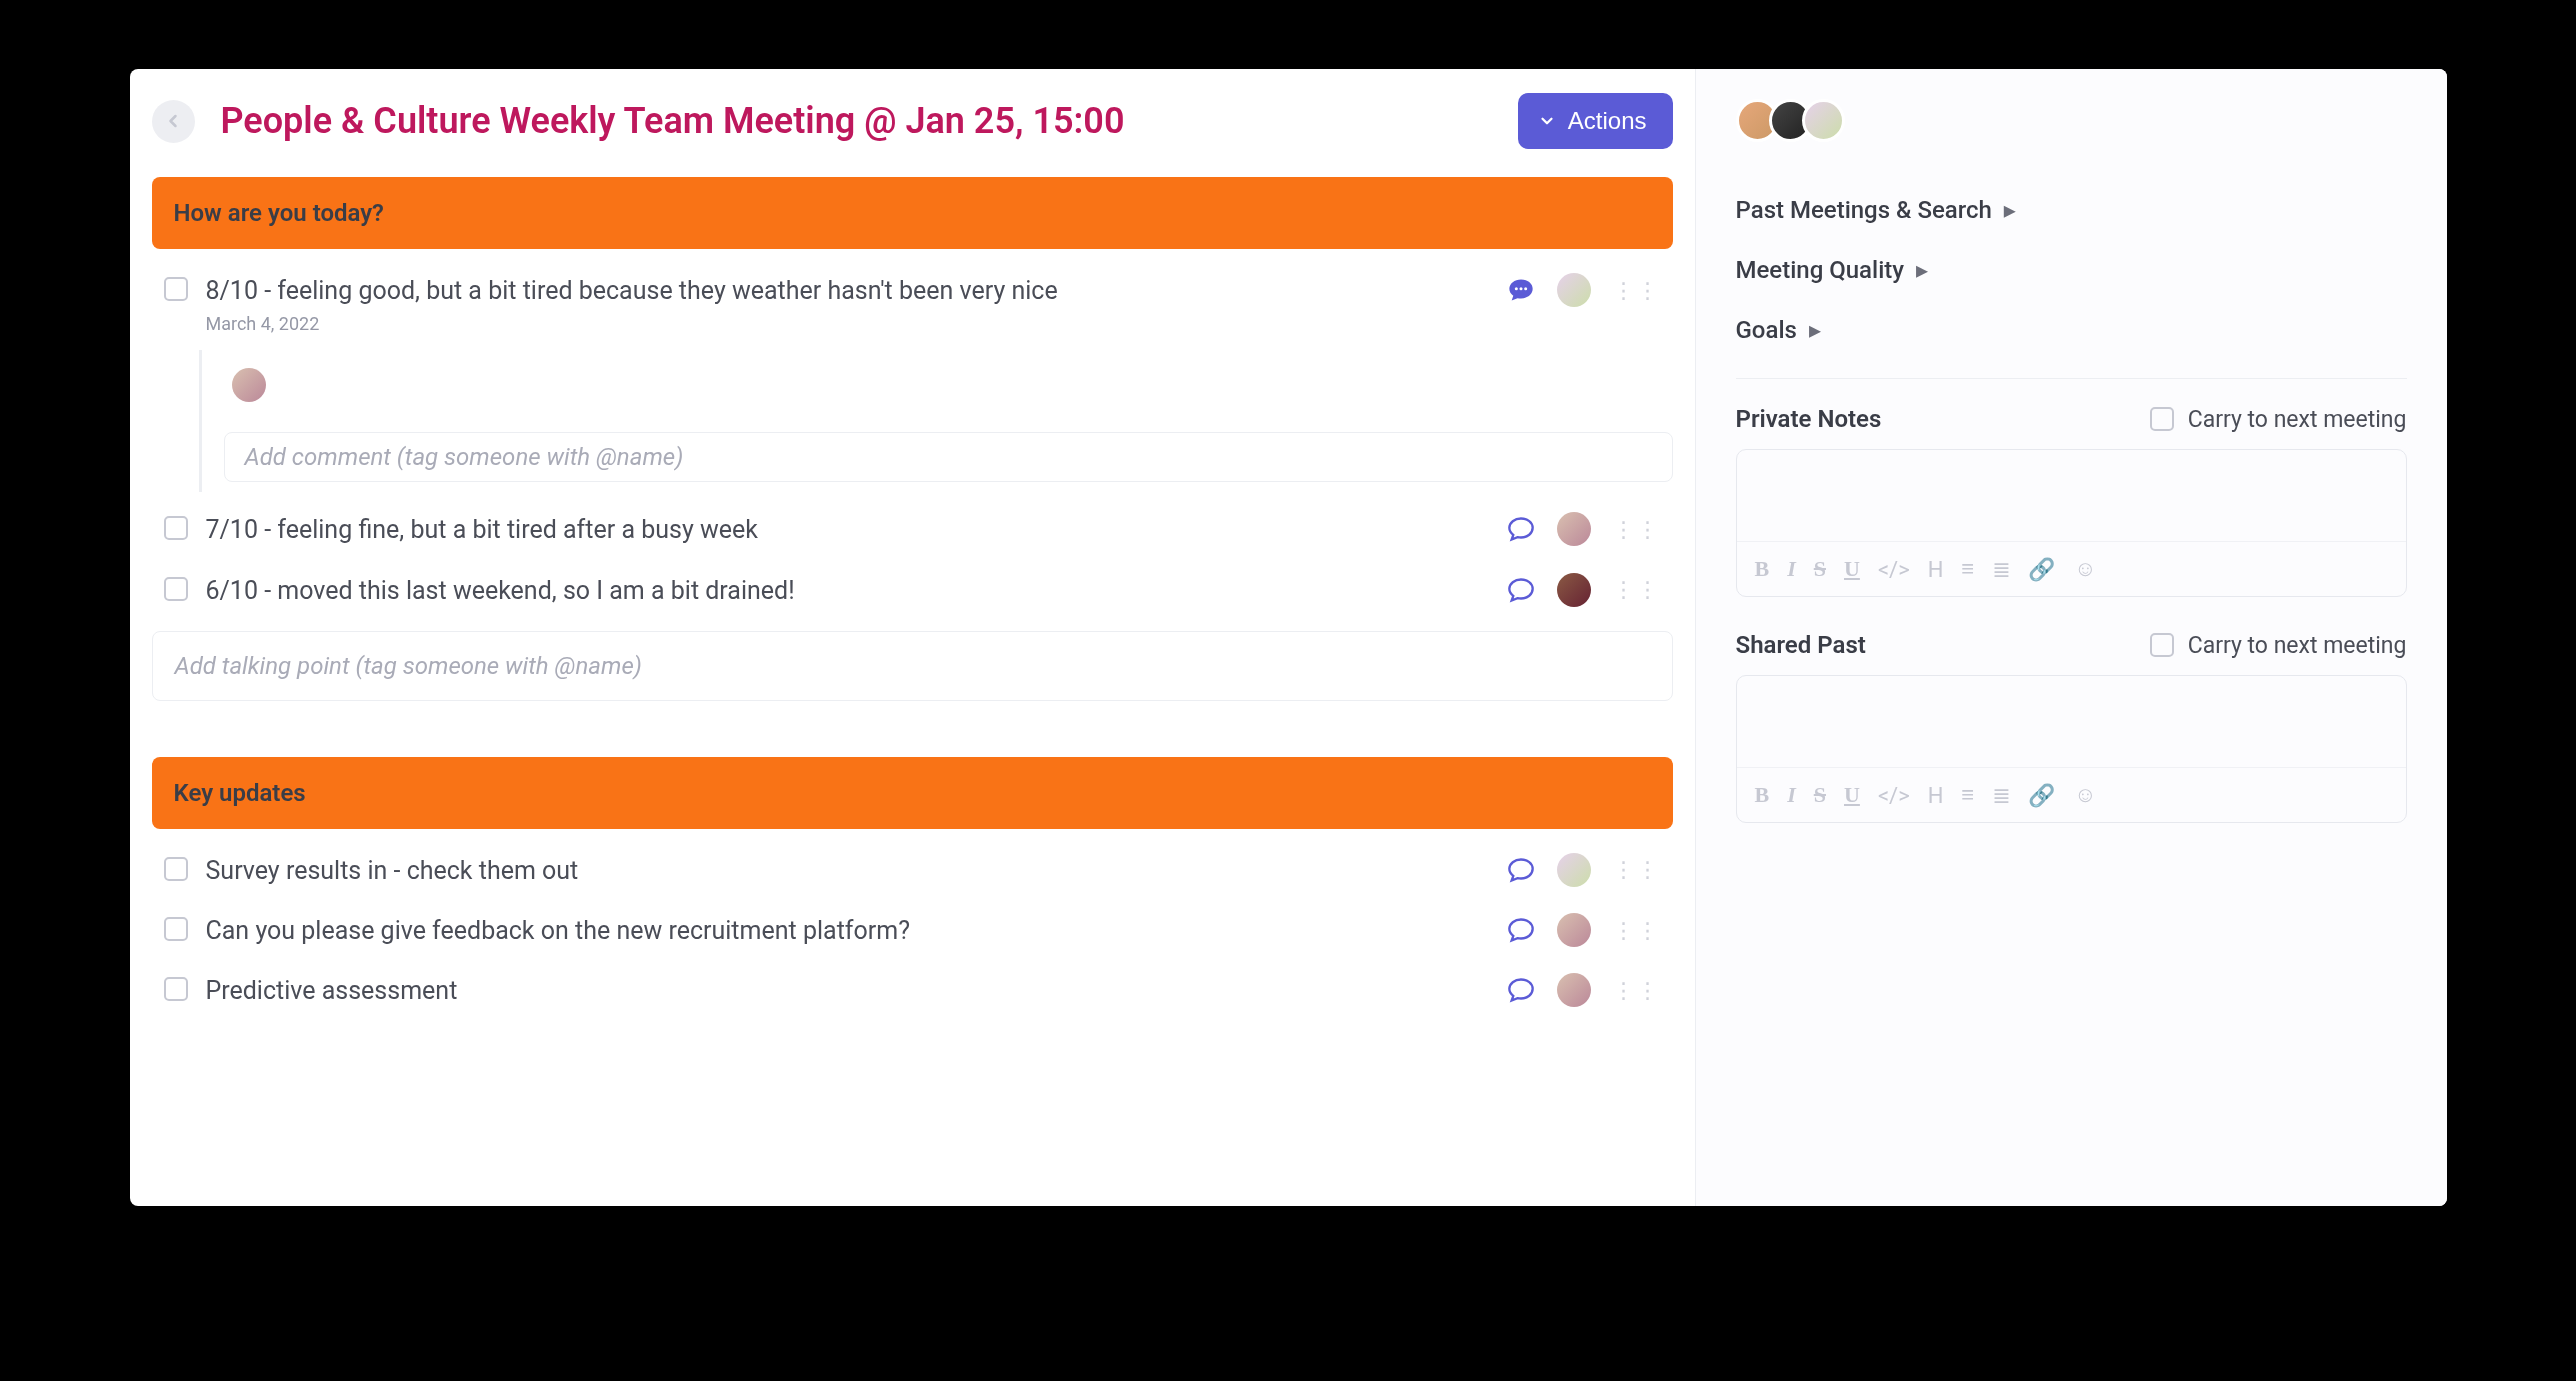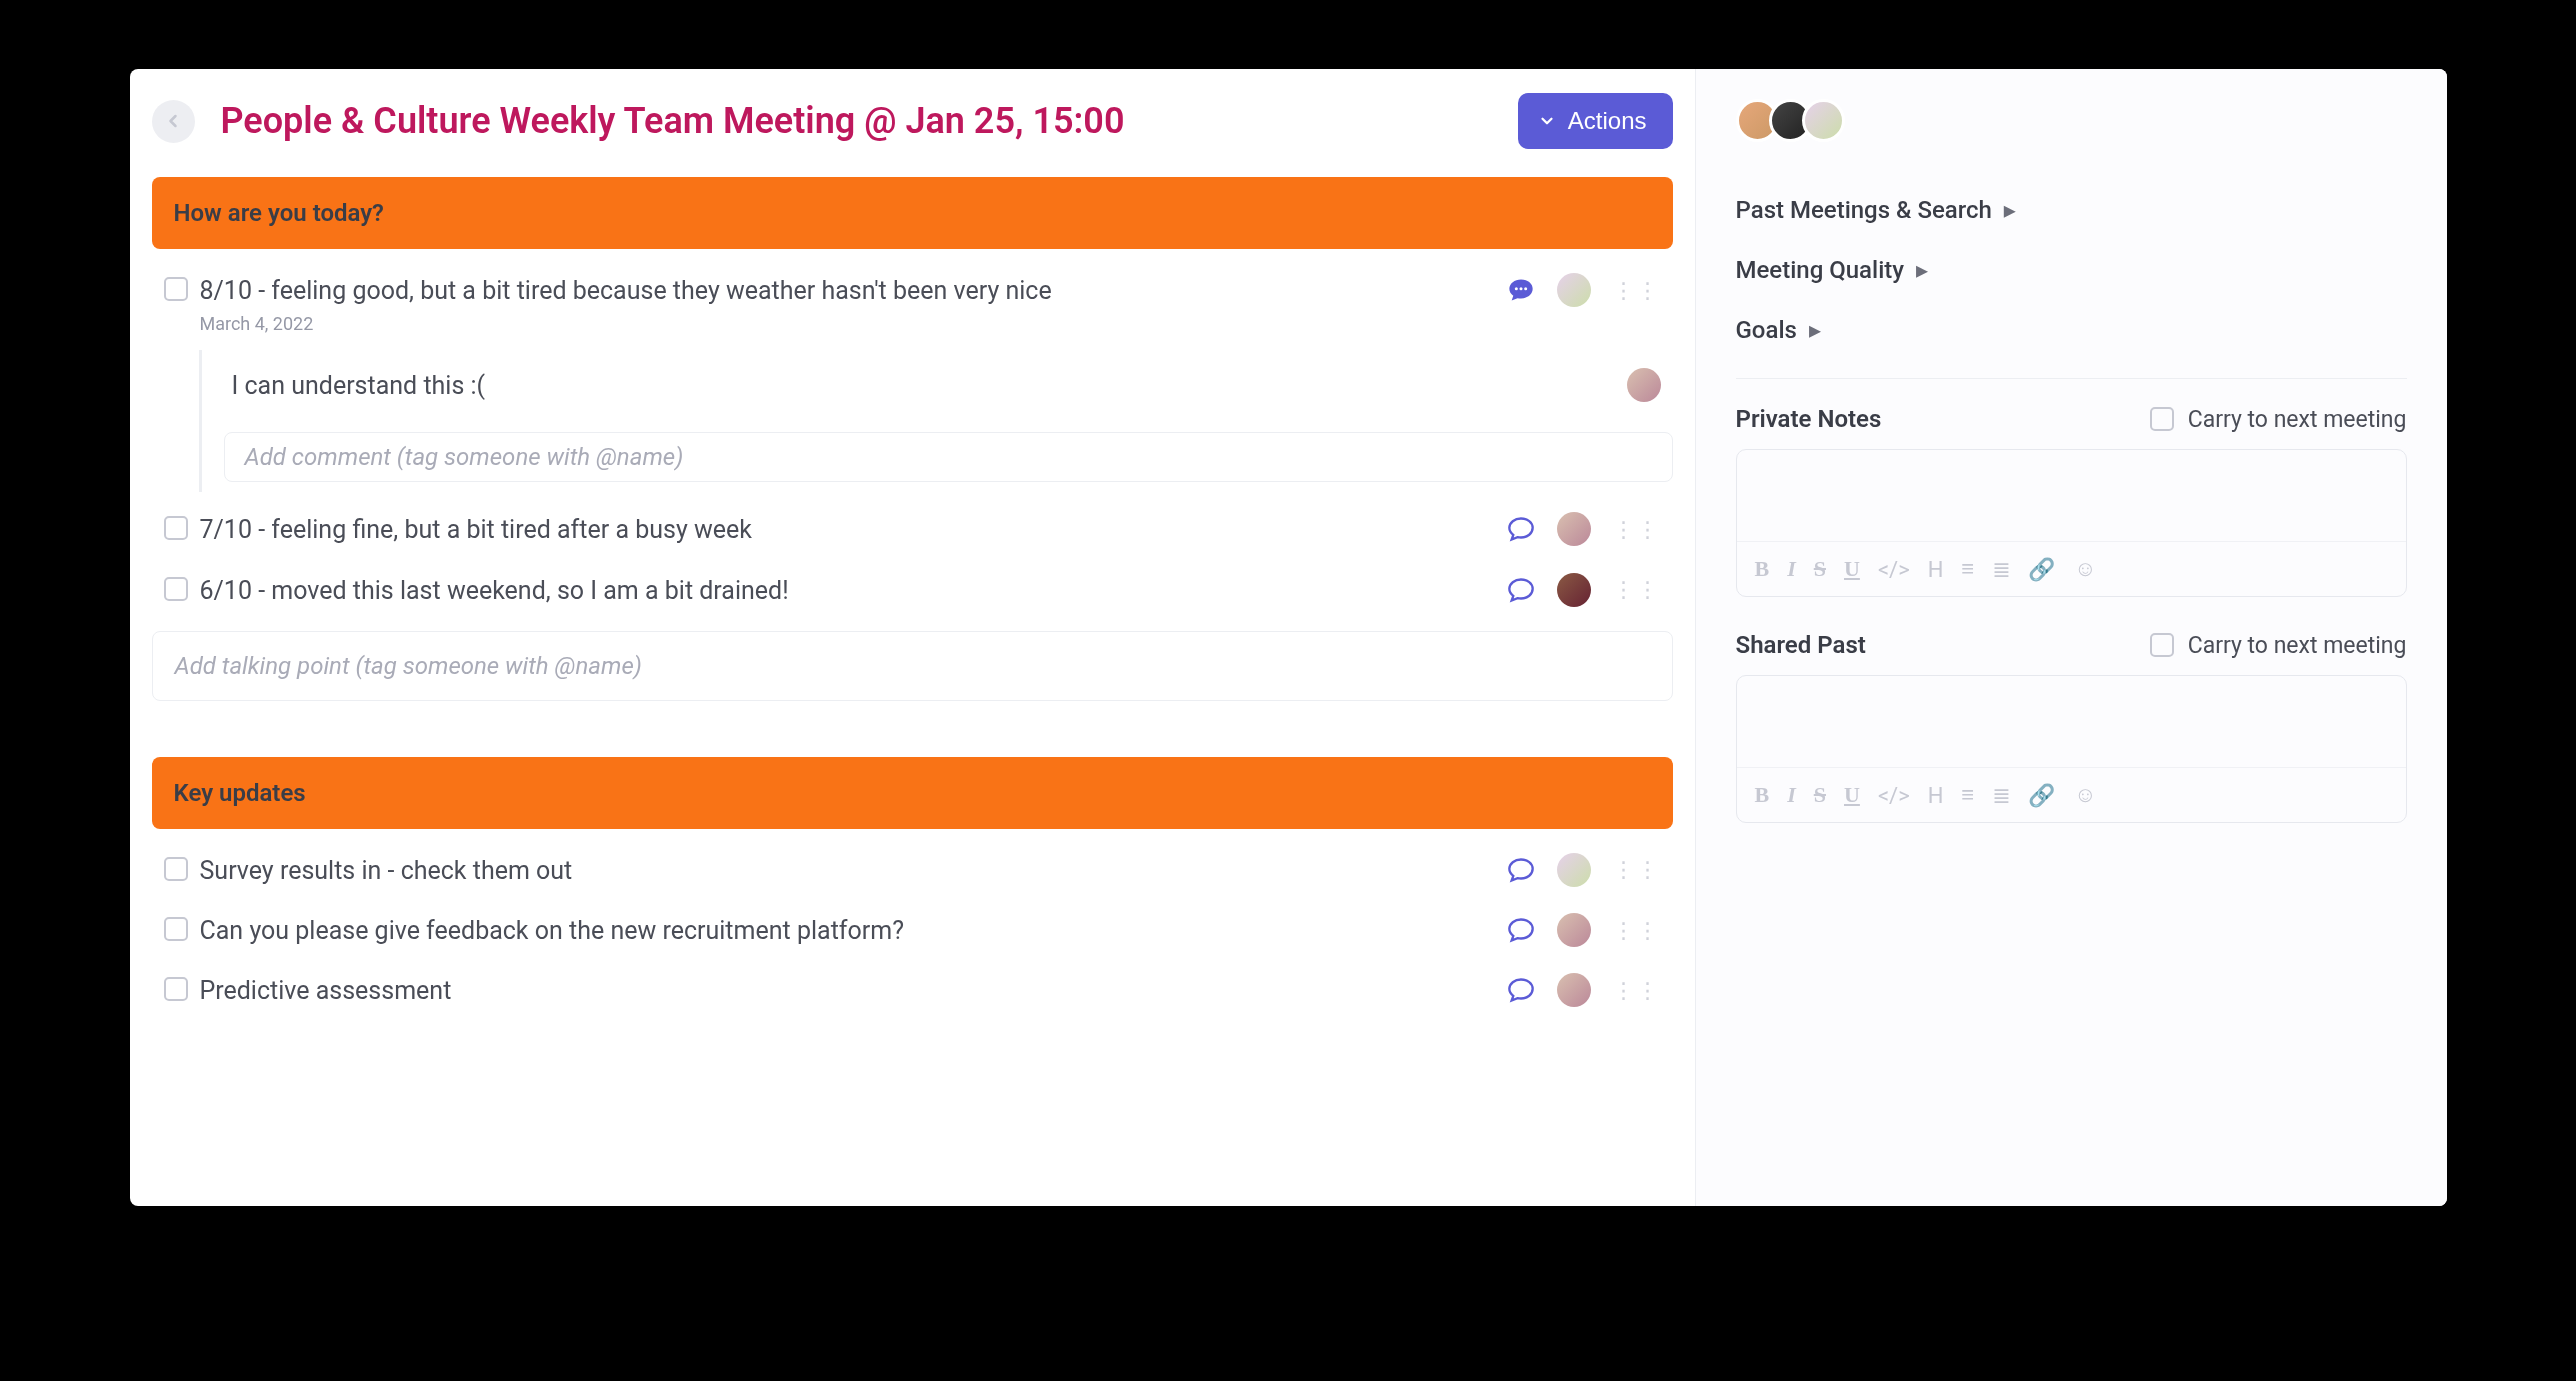--- a/index.html
+++ b/index.html
@@ -65,7 +65,7 @@
     display:flex;
     align-items:flex-start;
     padding: 12px 12px;
-    gap: 12px;
+    gap: 18px;
   }
   .chk {
     width:24px; height:24px; border:2px solid #c6c8d2; border-radius:5px;

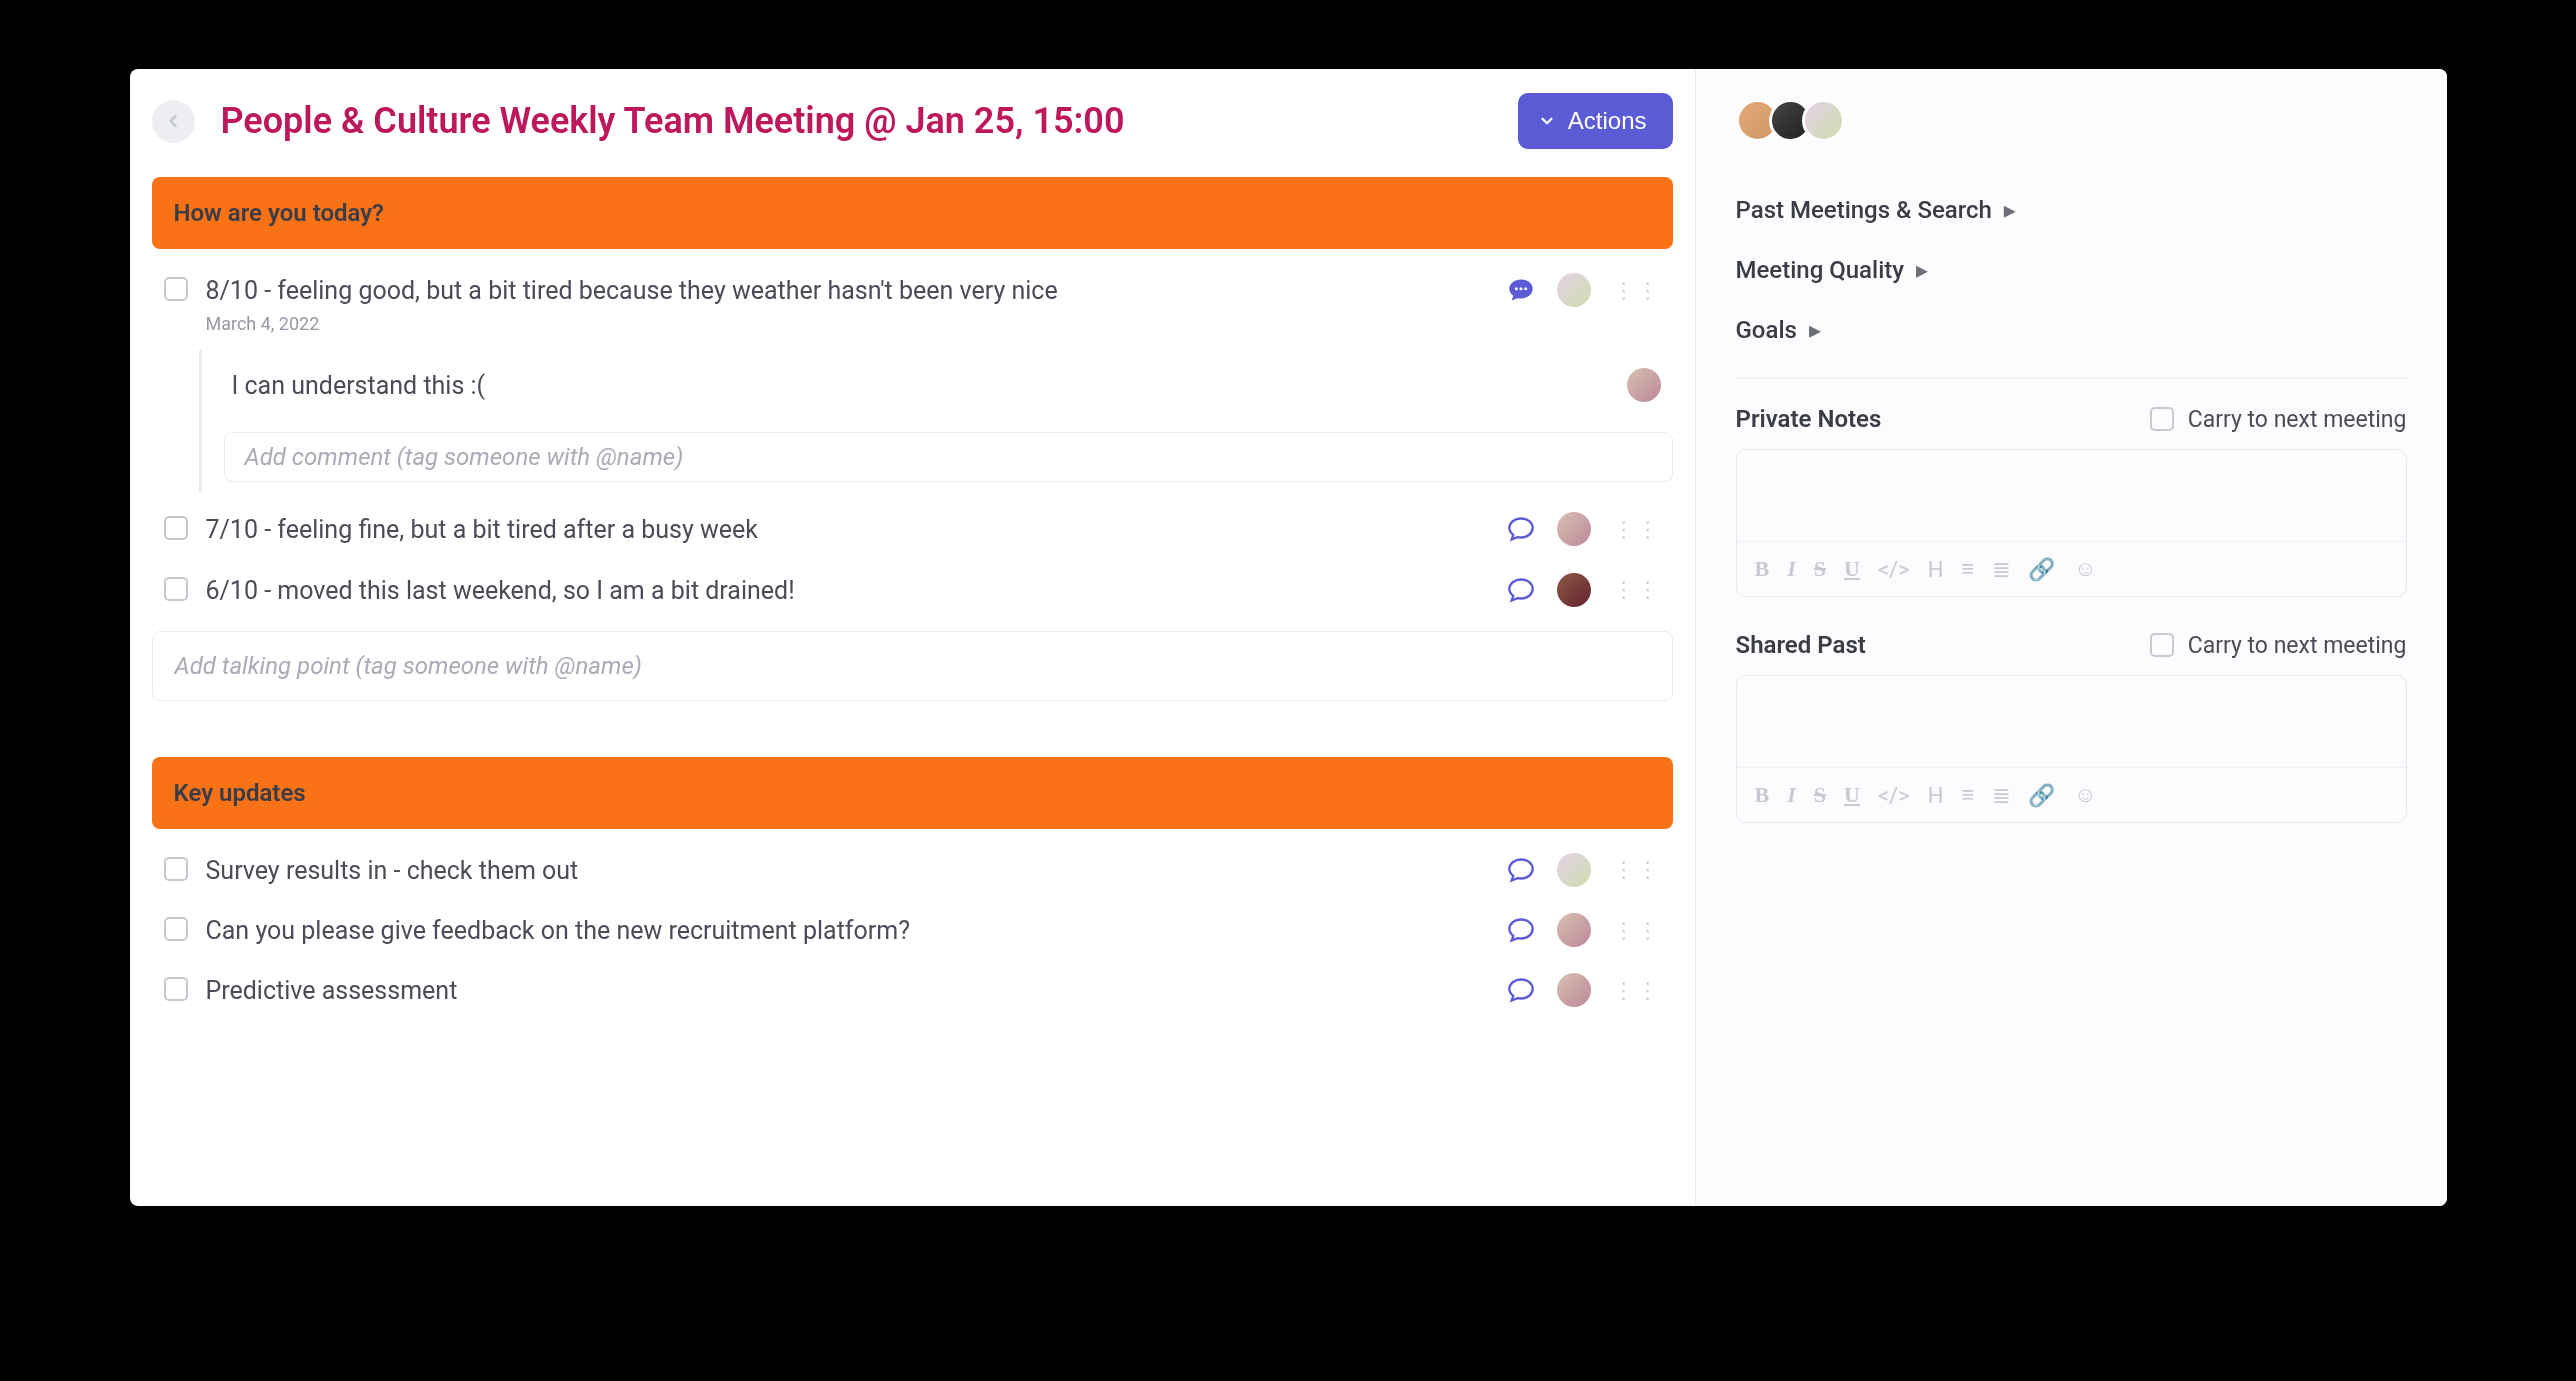--- a/index.html
+++ b/index.html
@@ -195,7 +195,6 @@
 
       <div class="thread">
         <div class="thread-row">
-          <div class="thread-text">I can understand this :(</div>
           <div class="avatar av-d"></div>
         </div>
         <div class="comment-input">Add comment (tag someone with @name)</div>

